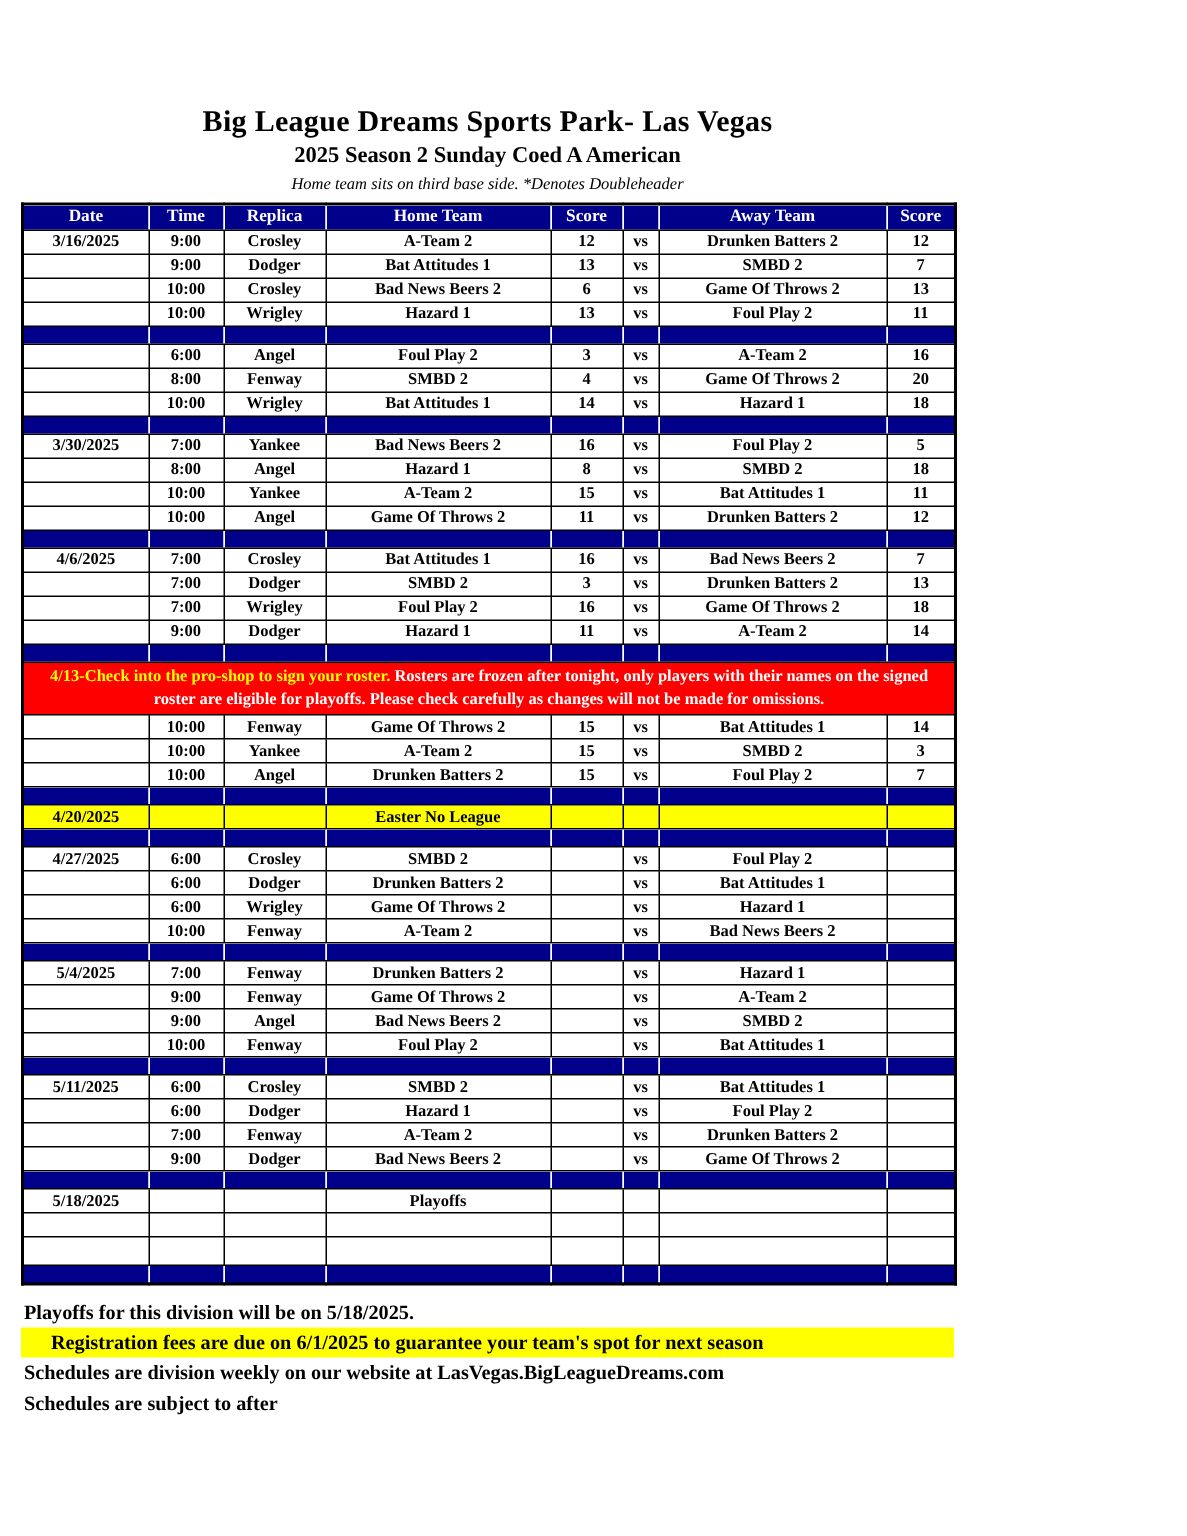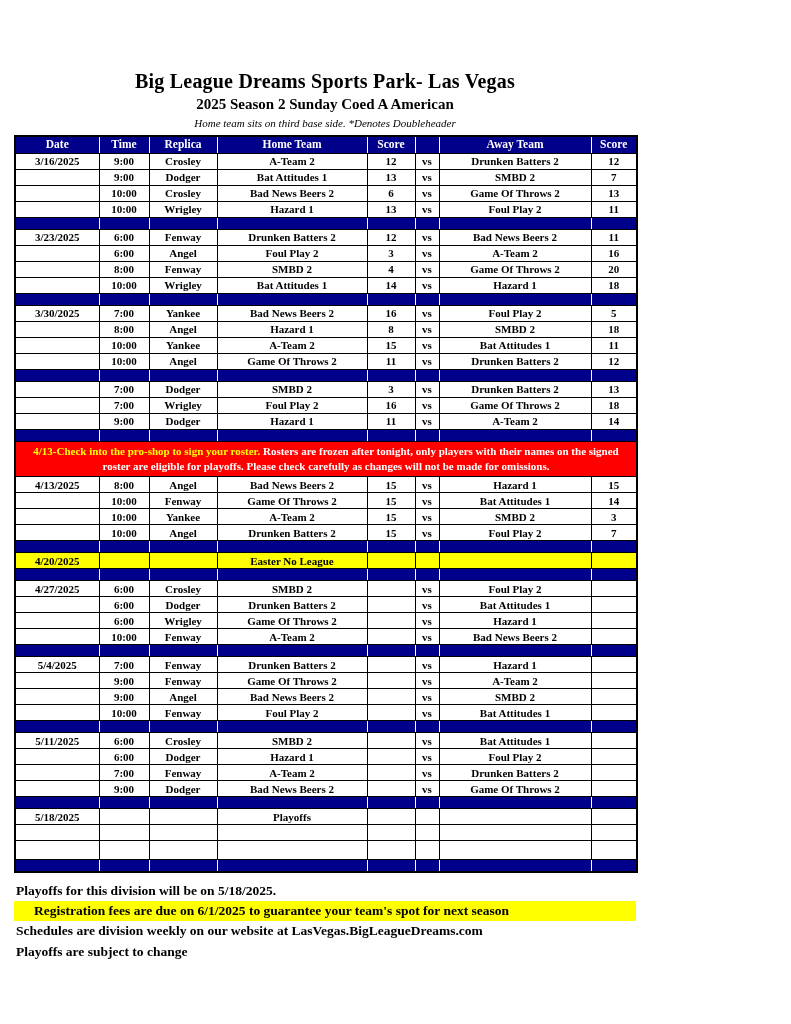--- a/index.html
+++ b/index.html
@@ -161,16 +161,6 @@
           <td></td>
         </tr>
         <tr>
-          <td>3/23/2025</td>
-          <td>6:00</td>
-          <td>Fenway</td>
-          <td class="hl">Drunken Batters 2</td>
-          <td class="hl">12</td>
-          <td class="vs-cell">vs</td>
-          <td>Bad News Beers 2</td>
-          <td>11</td>
-        </tr>
-        <tr>
           <td></td>
           <td>6:00</td>
           <td>Angel</td>

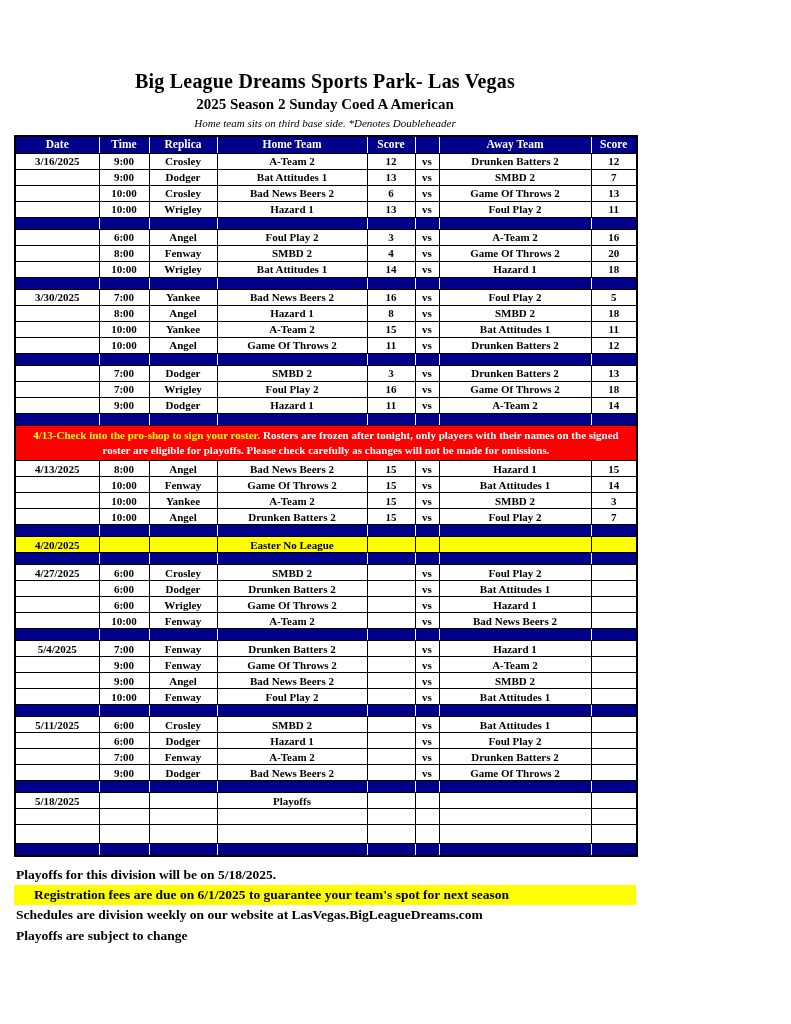--- a/index.html
+++ b/index.html
@@ -251,6 +251,16 @@
           <td></td>
         </tr>
         <tr>
+          <td>4/6/2025</td>
+          <td>7:00</td>
+          <td>Crosley</td>
+          <td class="hl">Bat Attitudes 1</td>
+          <td class="hl">16</td>
+          <td class="vs-cell">vs</td>
+          <td>Bad News Beers 2</td>
+          <td>7</td>
+        </tr>
+        <tr>
           <td></td>
           <td>7:00</td>
           <td>Dodger</td>

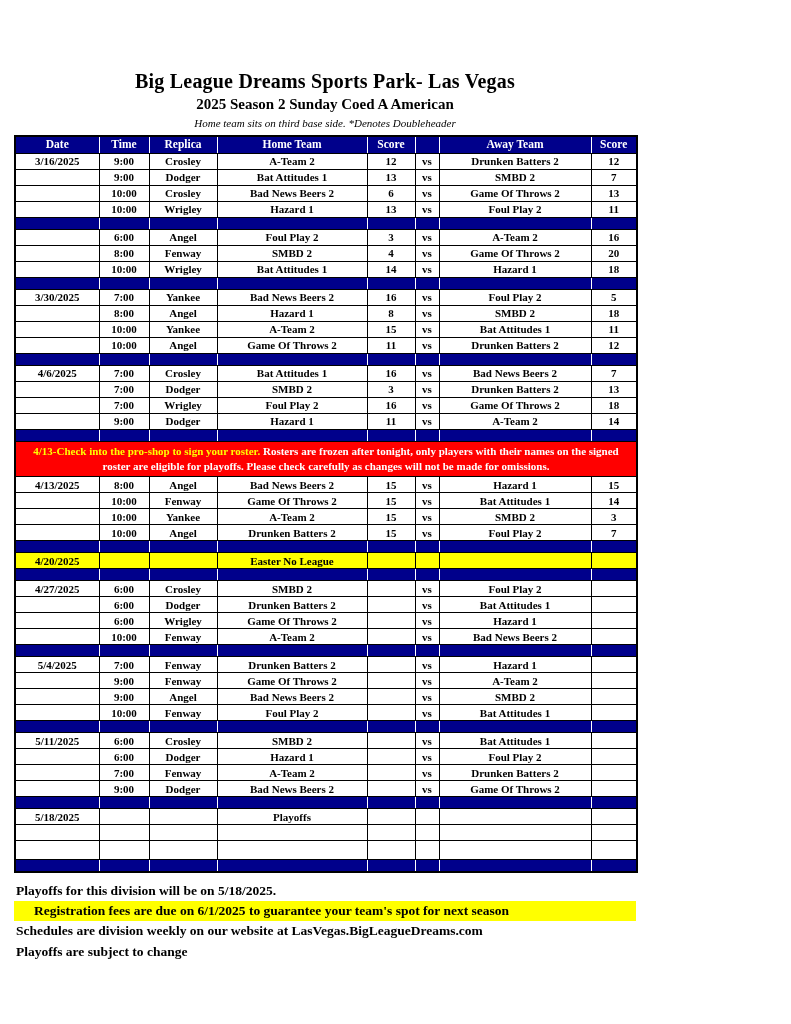--- a/index.html
+++ b/index.html
@@ -304,16 +304,6 @@
           <td colspan="8"><span class="lead">4/13-Check into the pro-shop to sign your roster.</span> <span>Rosters are frozen after tonight, only players with their names on the signed roster are eligible for playoffs. Please check carefully as changes will not be made for omissions.</span></td>
         </tr>
         <tr>
-          <td>4/13/2025</td>
-          <td>8:00</td>
-          <td>Angel</td>
-          <td class="hl">Bad News Beers 2</td>
-          <td class="hl">15</td>
-          <td class="vs-cell">vs</td>
-          <td class="hl">Hazard 1</td>
-          <td class="hl">15</td>
-        </tr>
-        <tr>
           <td></td>
           <td>10:00</td>
           <td>Fenway</td>

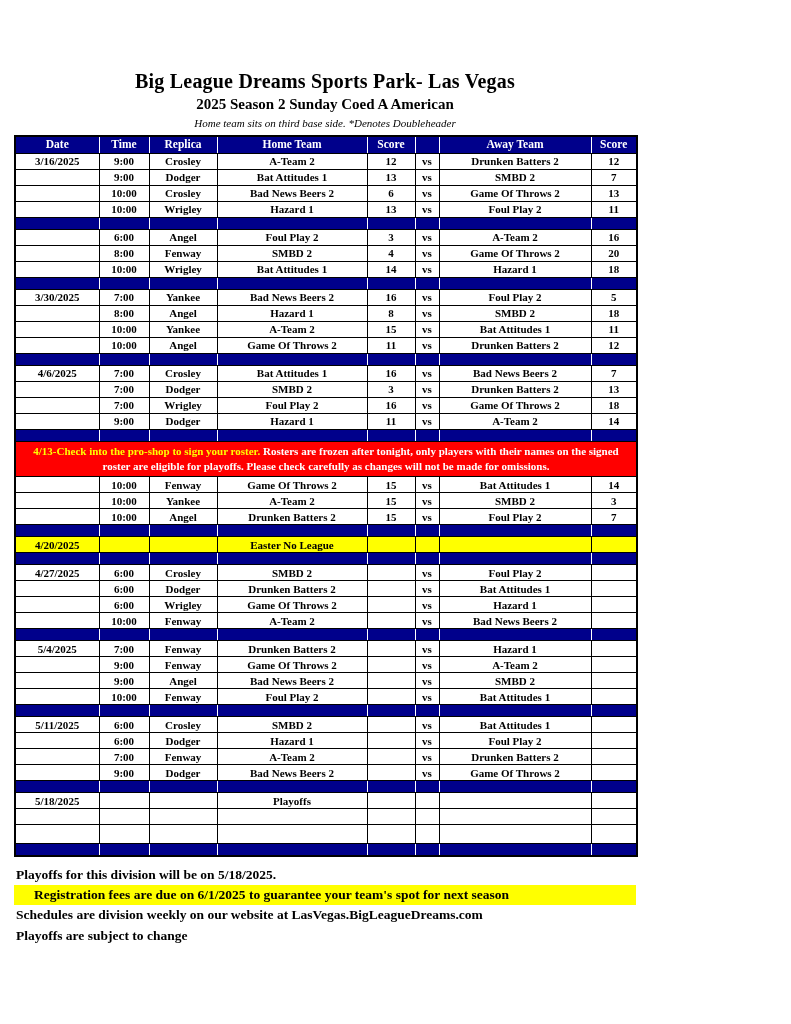--- a/index.html
+++ b/index.html
@@ -560,7 +560,7 @@
       <div class="footer-line">Playoffs for this division will be on 5/18/2025.</div>
       <div class="footer-line fhl">Registration fees are due on 6/1/2025 to guarantee your team's spot for next season</div>
       <div class="footer-line">Schedules are division weekly on our website at LasVegas.BigLeagueDreams.com</div>
-      <div class="footer-line">Playoffs are subject to change</div>
+      <div class="footer-line">Schedules are subject to after</div>
     </div>
 </div>
 

